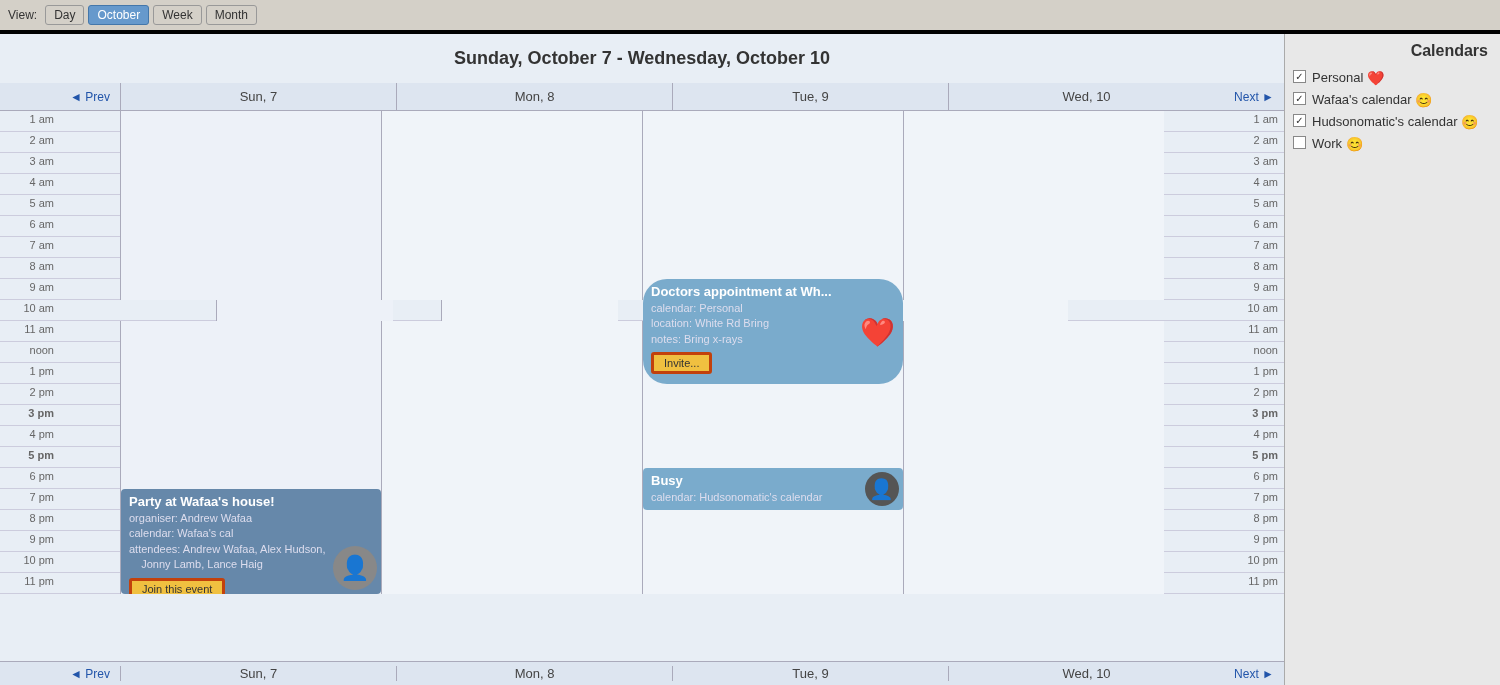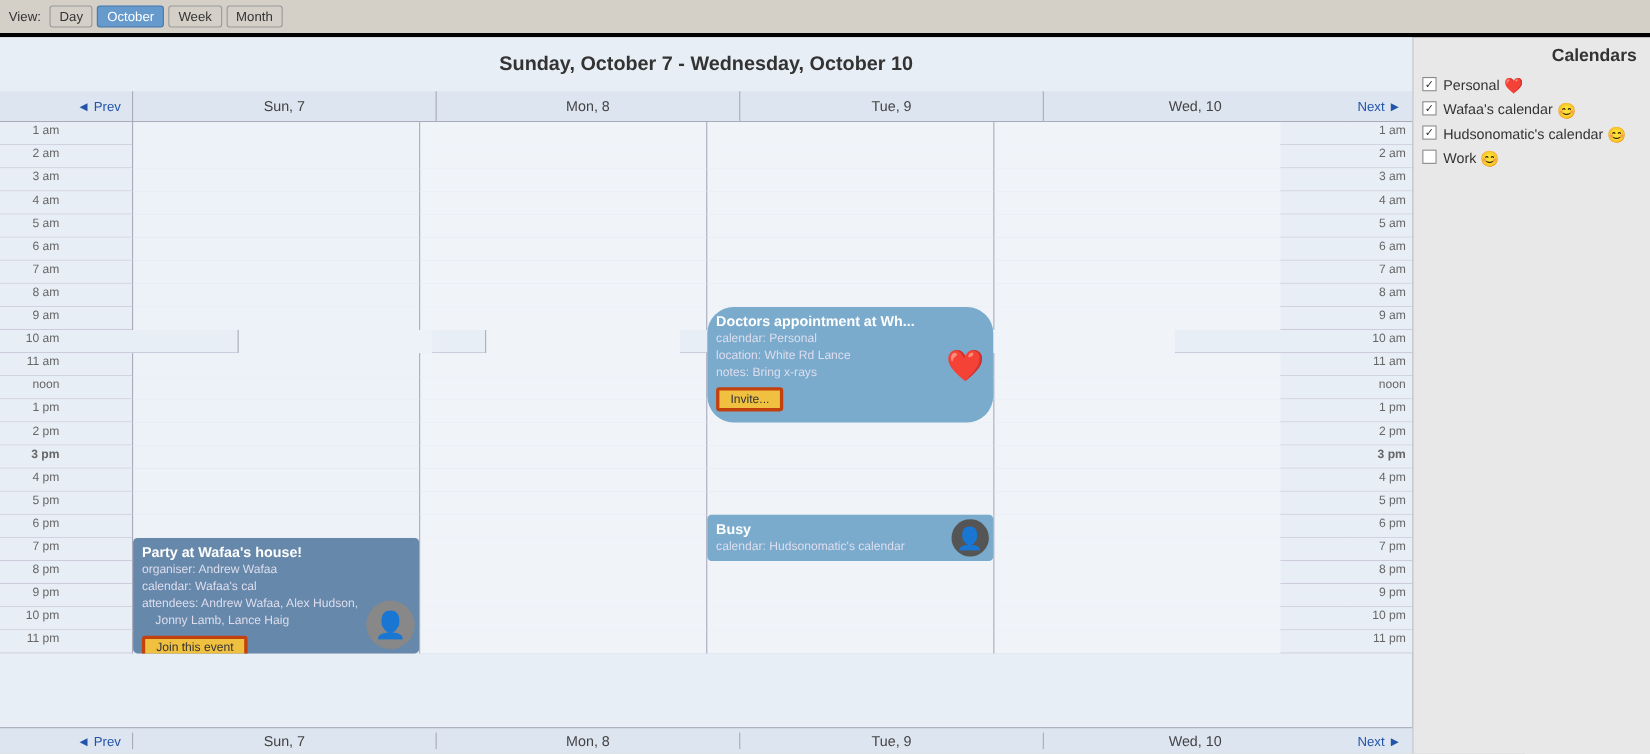--- a/index.html
+++ b/index.html
@@ -262,7 +262,7 @@
               <div class="event-card" style="background: rgb(122, 171, 204); top: 0px; left: 0px; right: 0px; height: 105px; border-radius: 24px;">
     <div class="event-title">Doctors appointment at Wh...</div>
     <div class="event-detail">calendar: Personal</div>
-    <div class="event-detail">location: White Rd Lance</div>
+    <div class="event-detail">location: White Rd Bring</div>
     <div class="event-detail">notes: Bring x-rays</div>
     <button class="event-btn">Invite...</button>
     <span class="heart-icon">❤️</span>

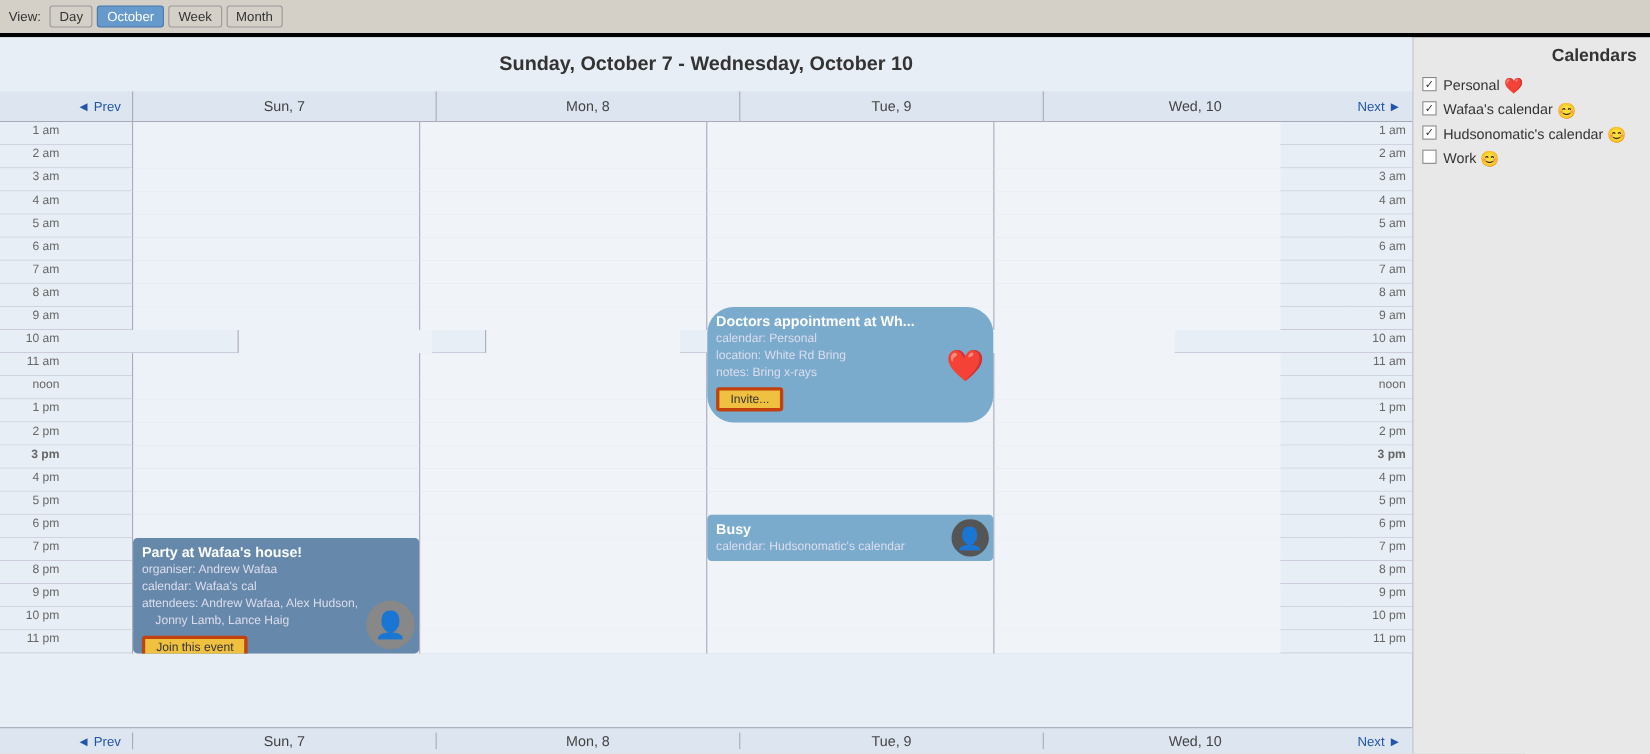--- a/index.html
+++ b/index.html
@@ -342,7 +342,7 @@
             <div class="nav-next-col"></div>
             <div class="time-label">4 pm</div>
           </div>
-          <div class="hour-row" style="height: 21px;">
+          <div class="hour-row" style="height: 21px; font-weight: bold;">
             <div class="time-label">5 pm</div>
             <div class="nav-prev-col"></div>
             <div class="day-cell sun"></div>

